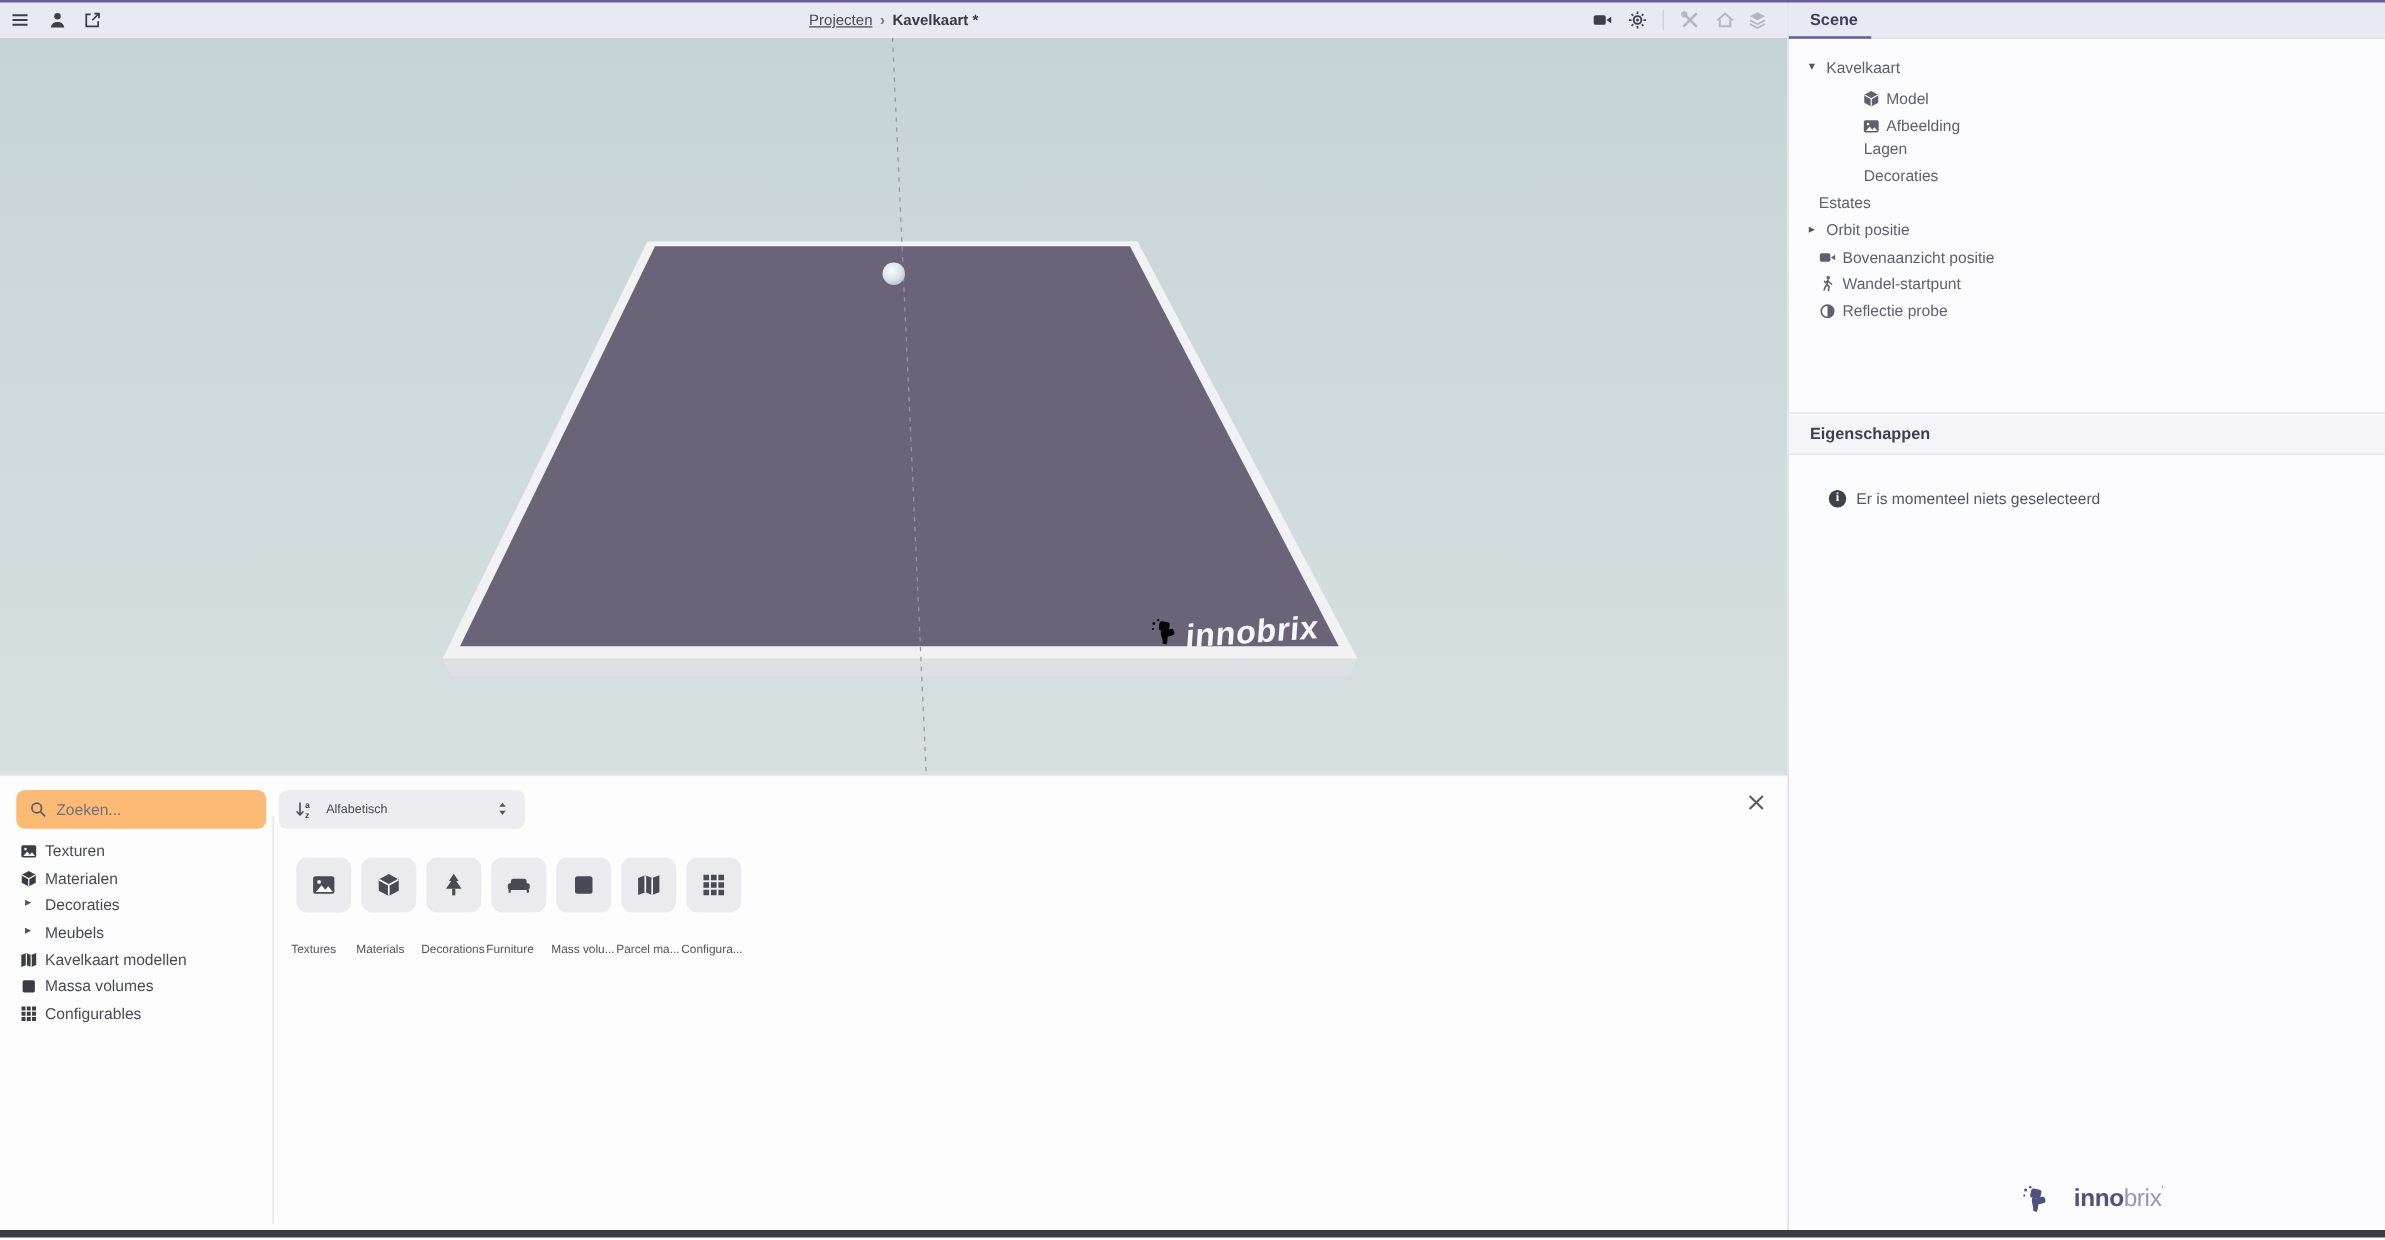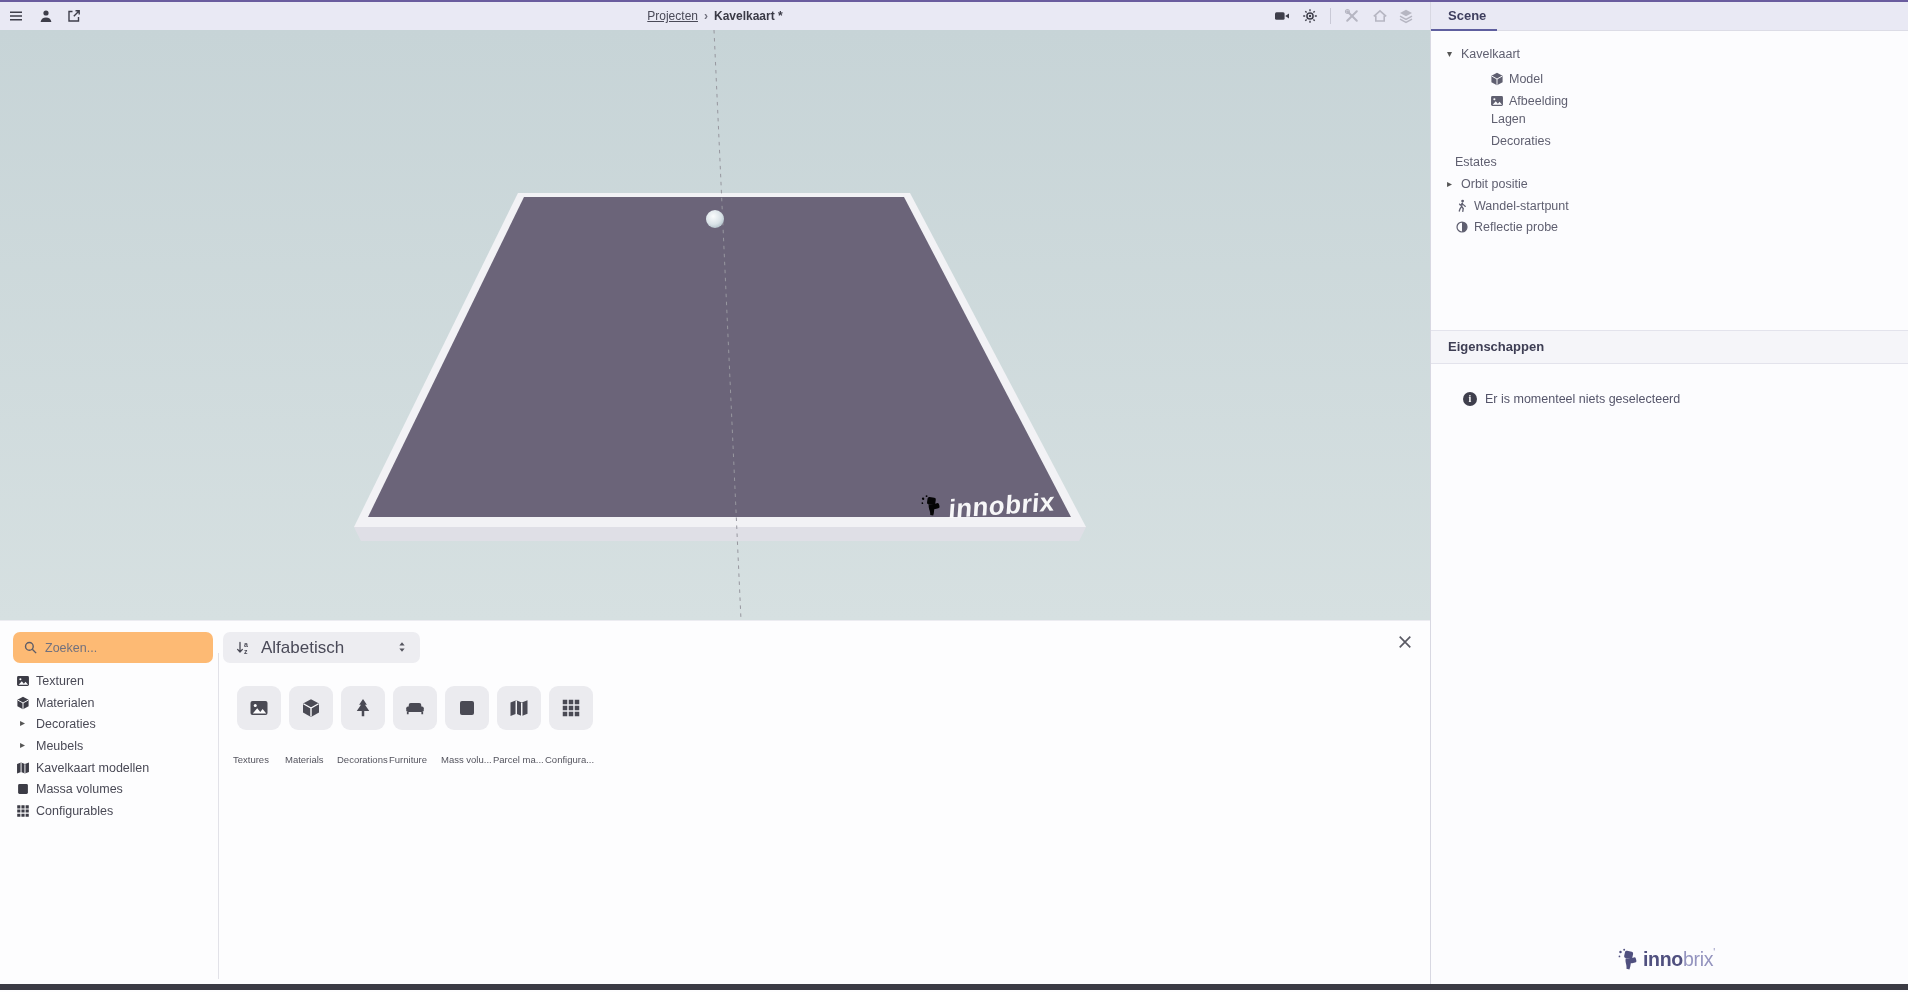--- a/index.html
+++ b/index.html
@@ -277,6 +277,12 @@
       </div>
       <div class="trow pl1">
         <svg class="ic" width="14" height="14">
+            <use href="#i-camera"></use>
+          </svg>
+        <span>Bovenaanzicht positie</span>
+      </div>
+      <div class="trow pl1">
+        <svg class="ic" width="14" height="14">
             <use href="#i-walk"></use>
           </svg>
         <span>Wandel-startpunt</span>

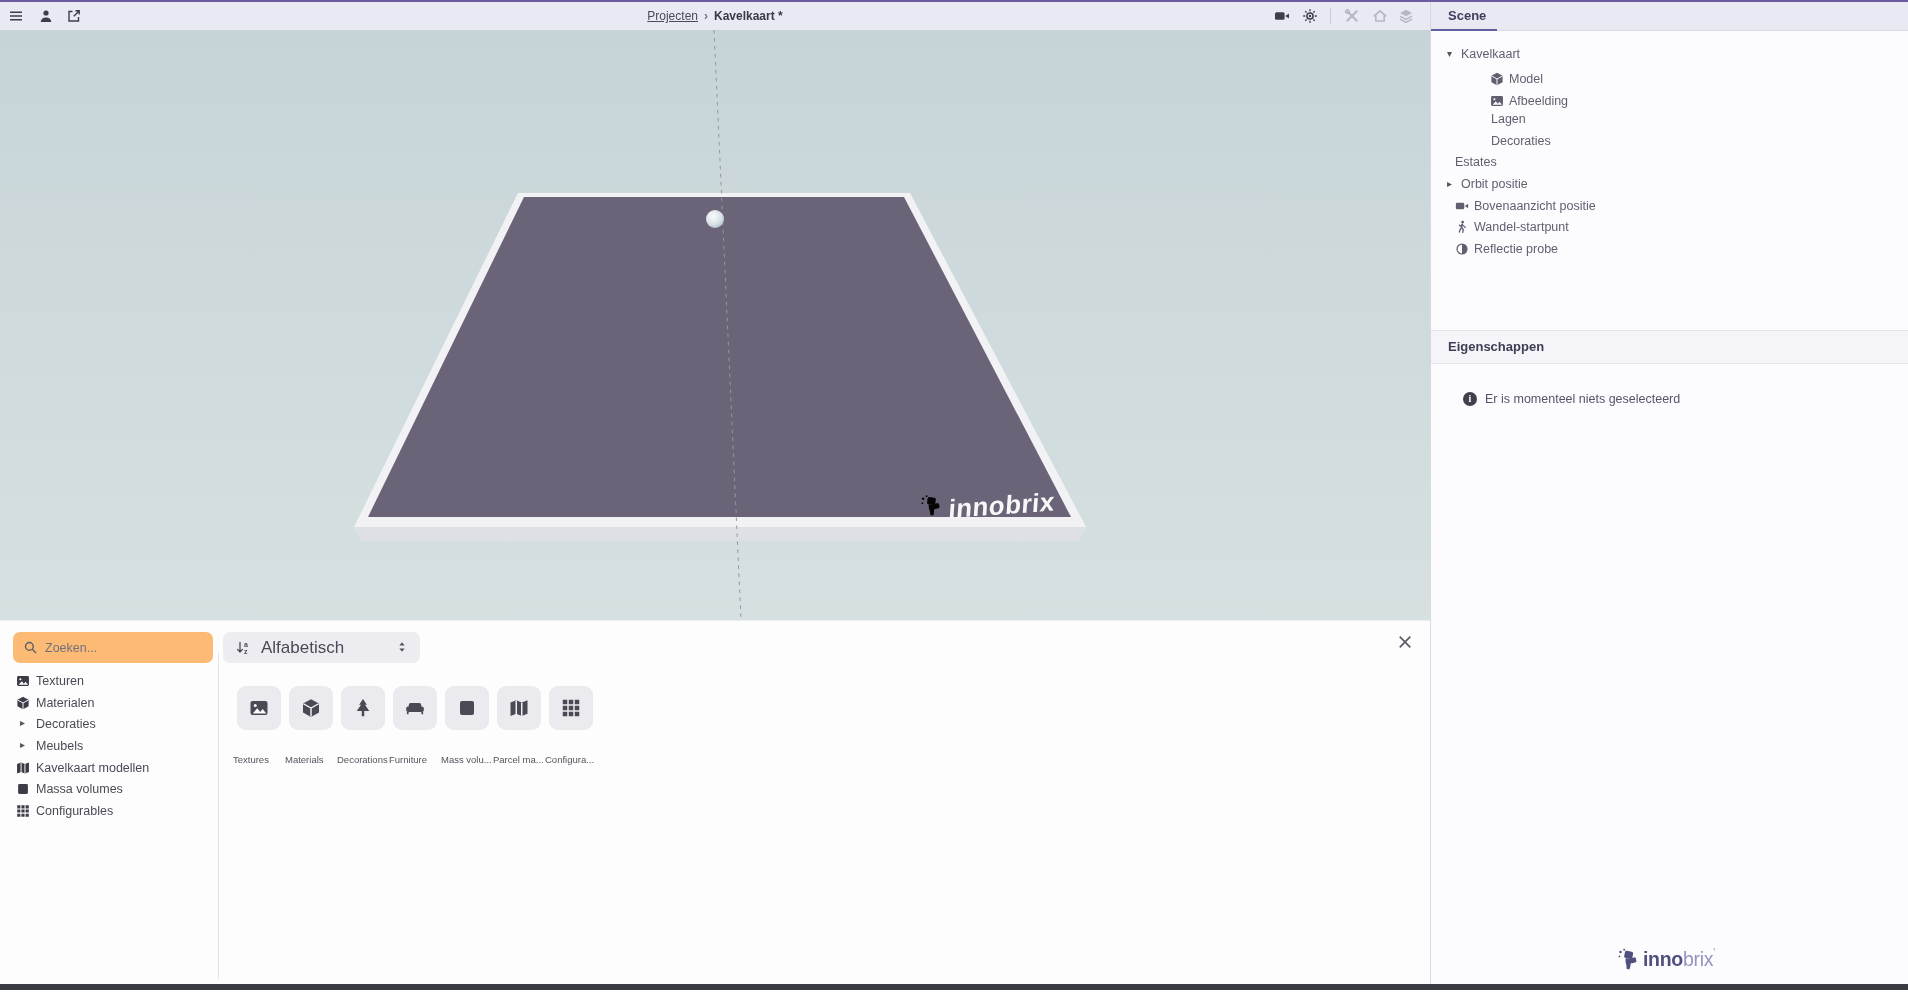--- a/index.html
+++ b/index.html
@@ -60,7 +60,7 @@
   #search-input::placeholder{color:#71717e;opacity:1;}
   #sort-dd{position:absolute;left:223px;top:11px;width:197px;height:31px;background:#ededf1;border-radius:7px;cursor:pointer;}
   #sort-dd .sort-ic{position:absolute;left:12px;top:7px;color:#4a4a56;}
-  #sort-label{position:absolute;left:38px;top:0;line-height:31px;font-size:17px;color:#4a4a58;}
+  #sort-label{position:absolute;left:38px;top:0;line-height:31px;font-size:10px;color:#4a4a58;}
   #sort-dd .ud-ic{position:absolute;right:11px;top:8px;color:#55555f;}
   #panel-close{position:absolute;left:1396px;top:12px;width:18px;height:18px;cursor:pointer;color:#5a5a64;}
   #b-divider{position:absolute;left:218px;top:32px;width:1px;height:326px;background:#e2e2e8;}

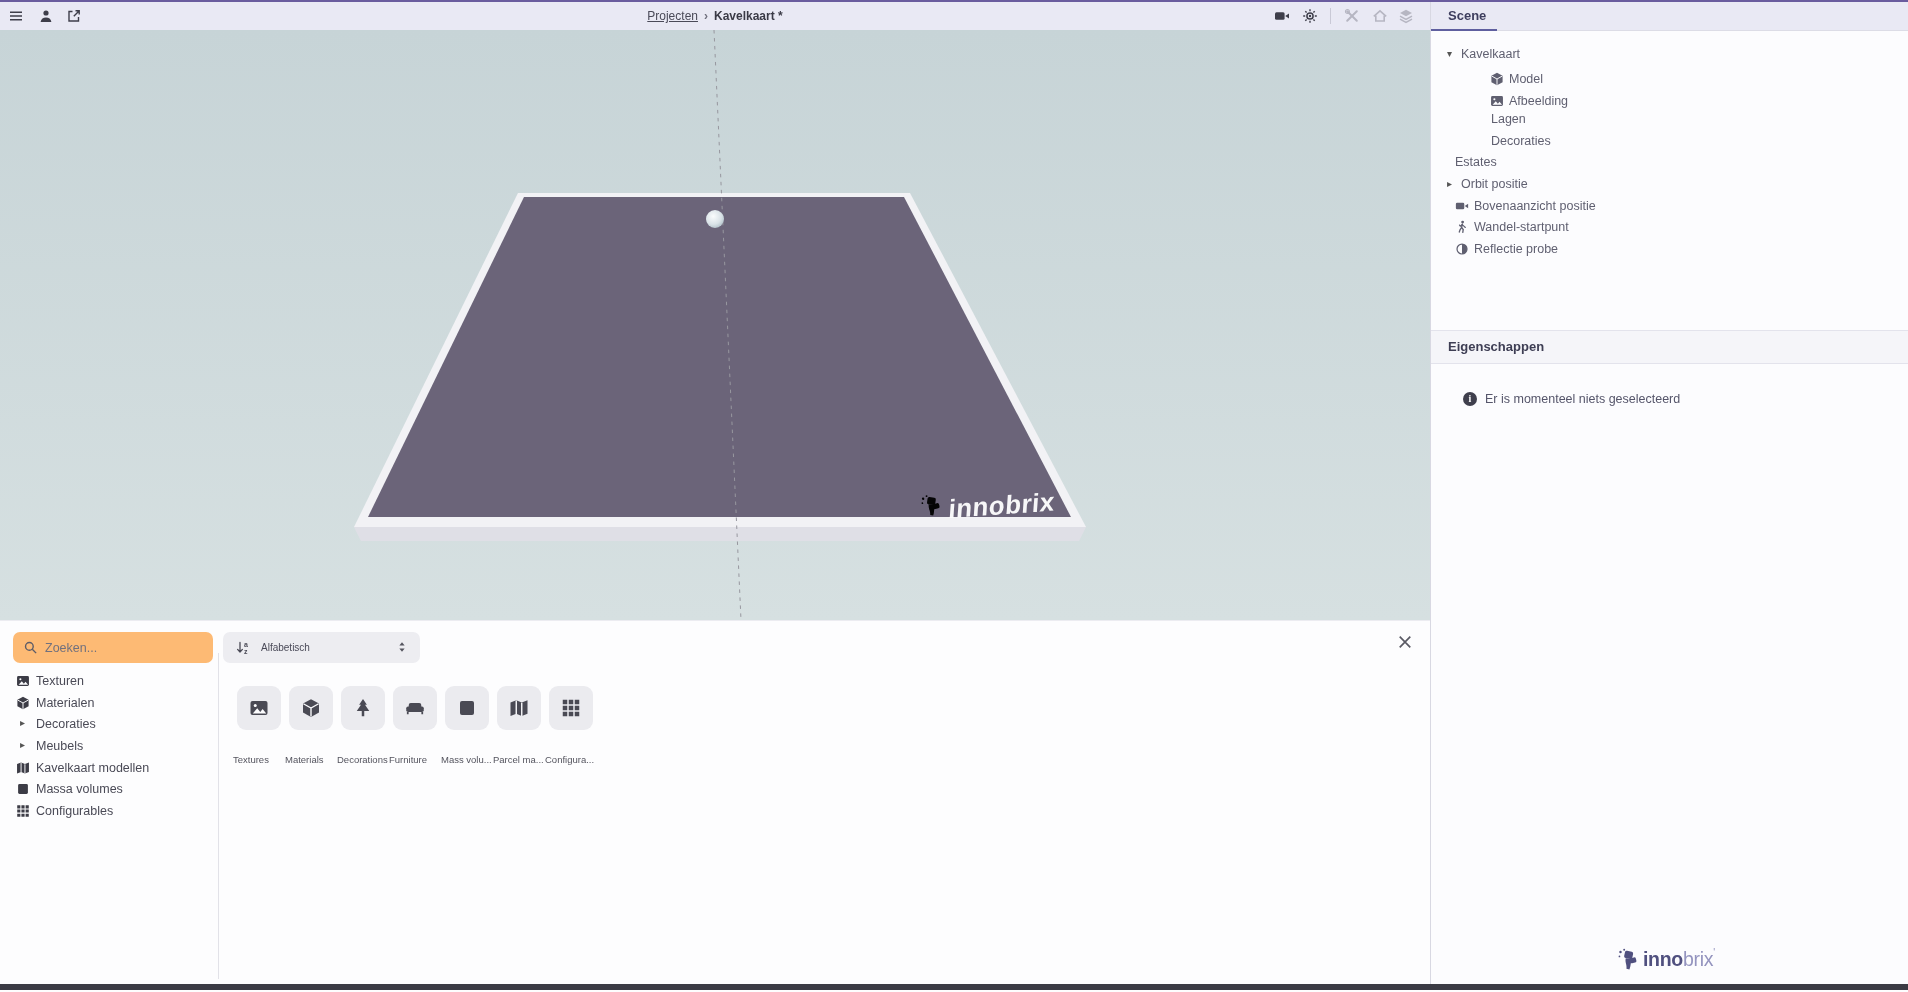--- a/index.html
+++ b/index.html
@@ -46,7 +46,7 @@
               font-family:"Liberation Serif",serif;flex:none;}
   #rp-logo{position:absolute;left:186px;top:946px;display:flex;align-items:flex-end;gap:5px;}
   #rp-logo .lg-text{font-size:19.5px;letter-spacing:-0.3px;line-height:26px;}
-  #rp-logo .lg-bold{font-weight:bold;color:#50507f;}
+  #rp-logo .lg-bold{font-weight:bold;color:#50507f;margin-left:16px;}
   #rp-logo .lg-light{font-weight:normal;color:#9494bf;}
   #rp-logo .lg-tick{font-size:10px;color:#9494bf;vertical-align:top;line-height:14px;}
 

